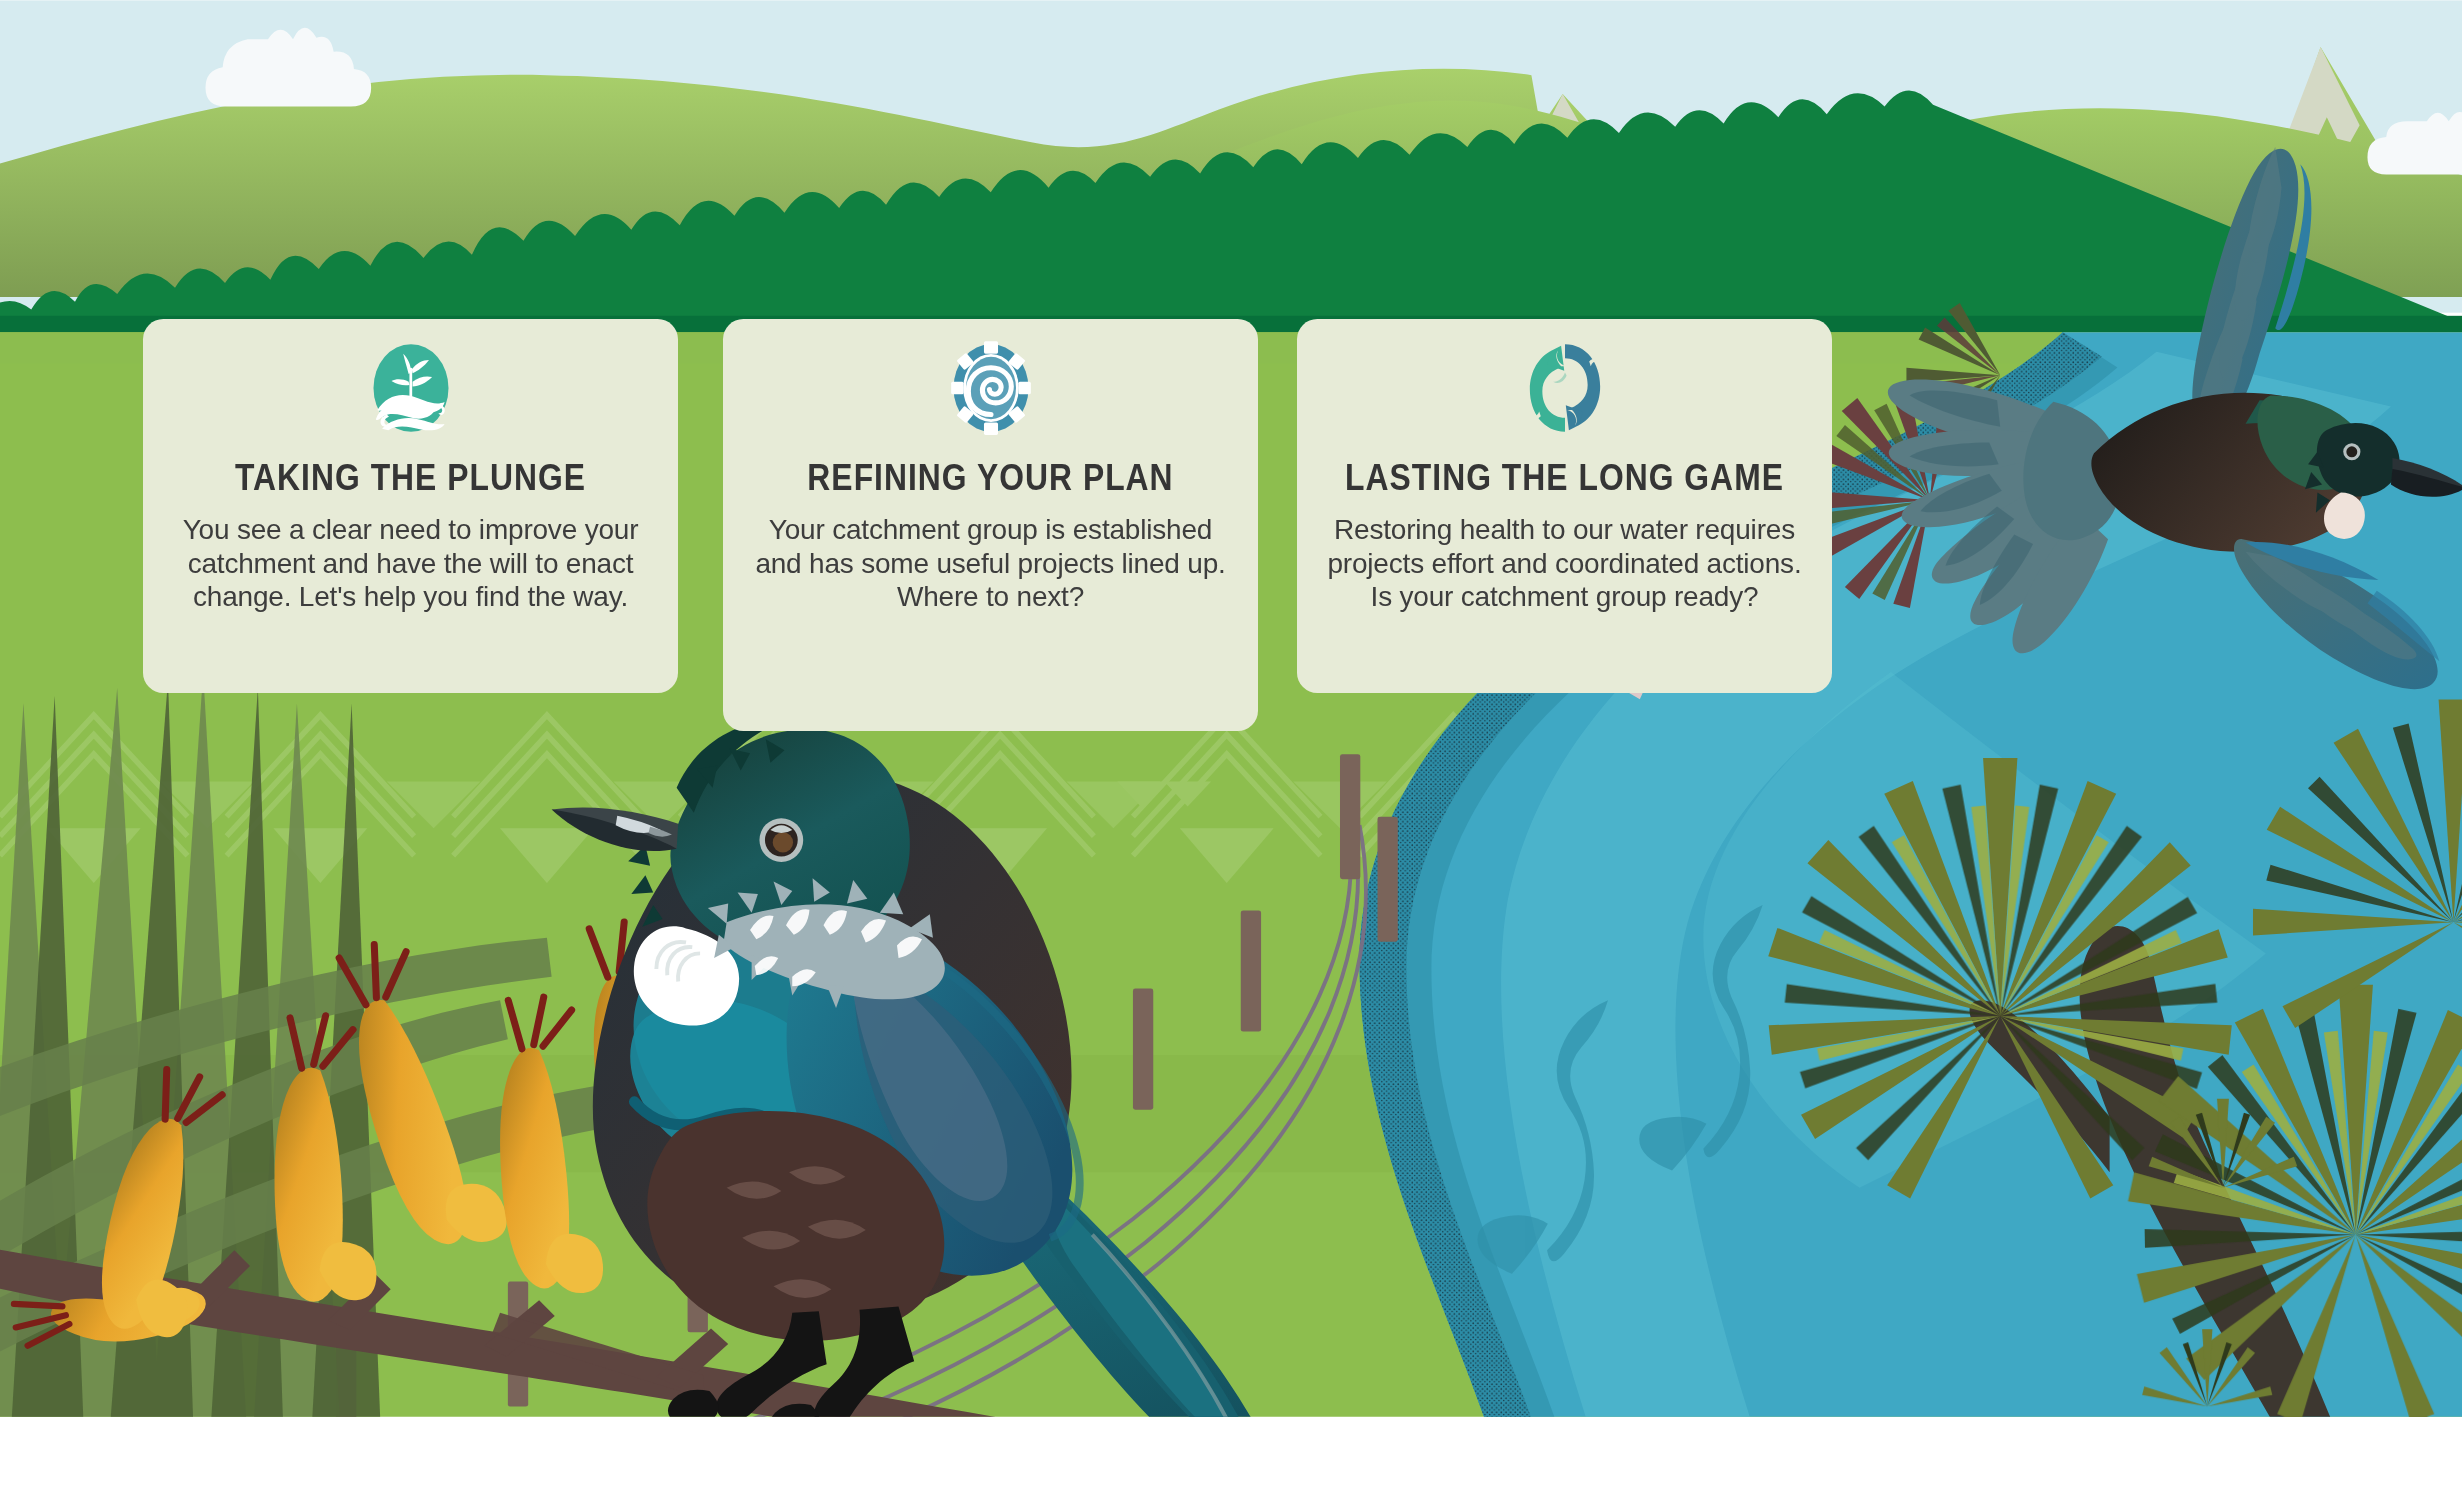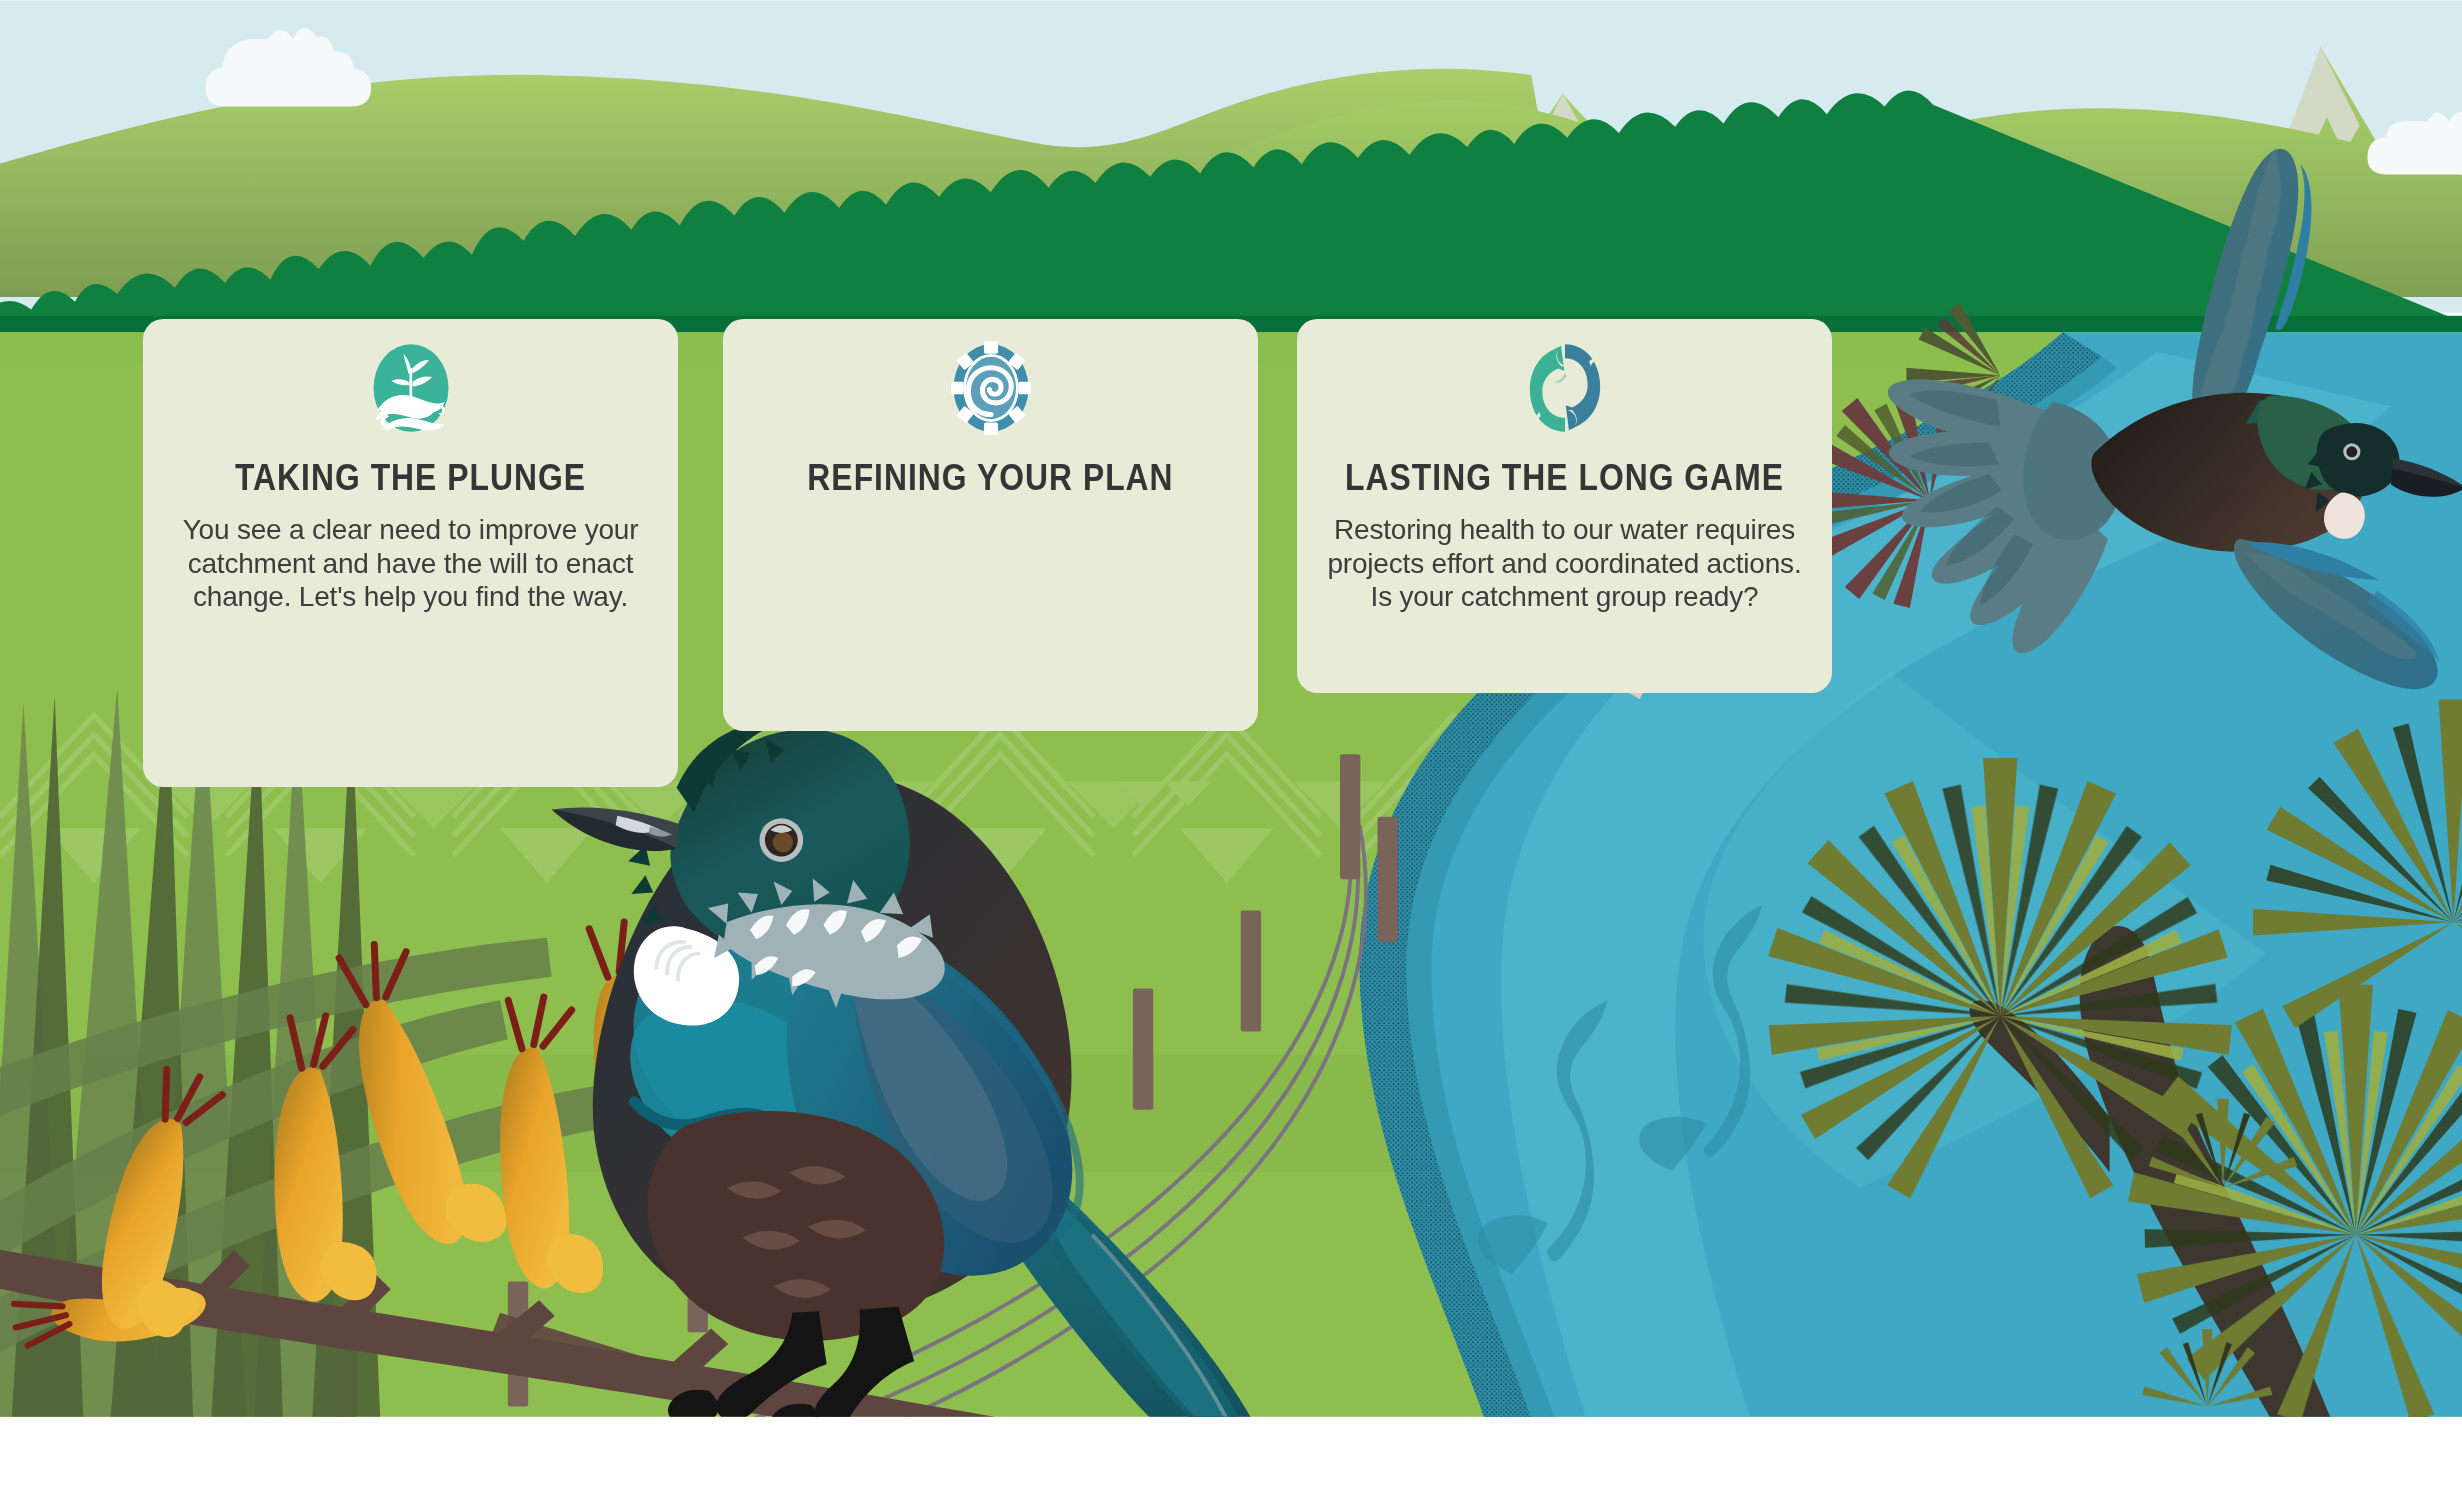--- a/index.html
+++ b/index.html
@@ -41,7 +41,7 @@
     color:#3d3d3d;
     letter-spacing:-0.2px;
   }
-  #card-1{left:143px;top:319px;width:535px;height:468px;}
+  #card-1{left:143px;top:319px;width:535px;height:374px;}
   #card-2{left:723px;top:319px;width:535px;height:412px;}
   #card-3{left:1297px;top:319px;width:535px;height:374px;padding-left:35px;}
 </style>

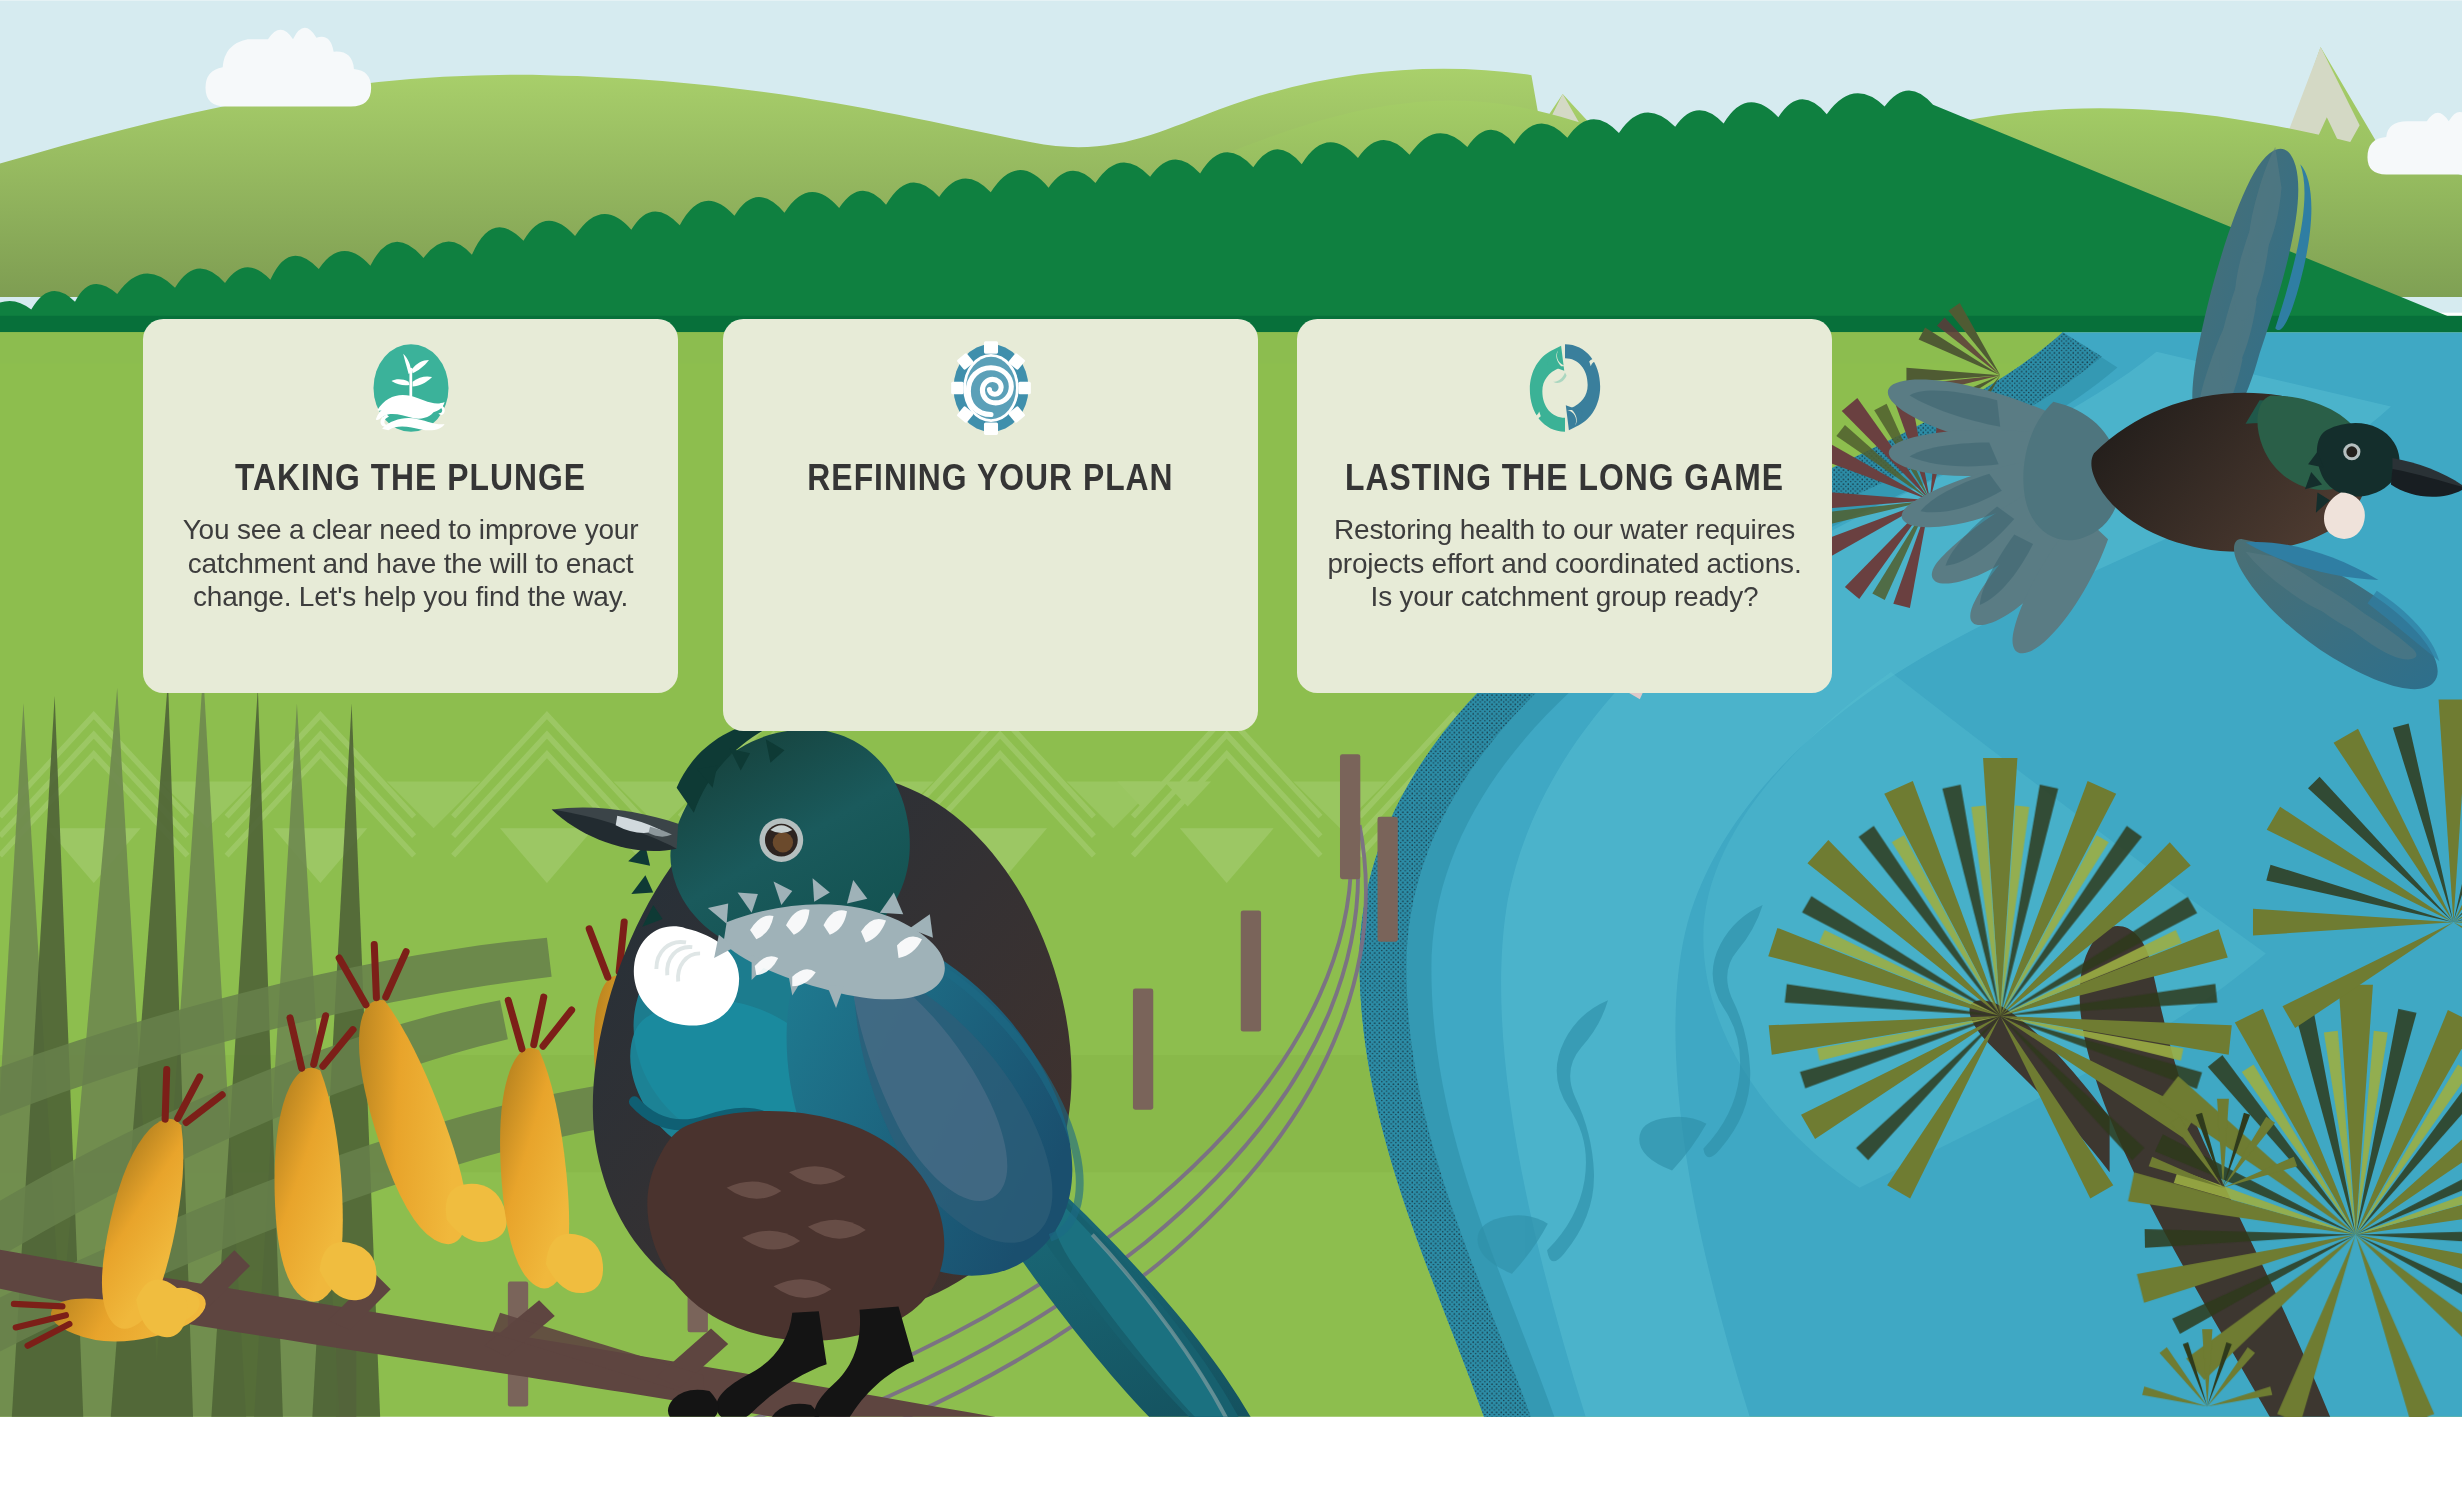--- a/index.html
+++ b/index.html
@@ -1020,6 +1020,7 @@
         <path d="M55 98 C36 98 26 84 26 68 C26 50 39 38 55 38 C70 38 81 49 81 62 C81 74 72 83 61 83 C51 83 44 76 44 67 C44 59 50 53 57 53 C63 53 68 57 68 63 C68 68 64 72 60 72 C56 72 53 69 53 66" fill="none" stroke="#ffffff" stroke-width="6.5" stroke-linecap="round"></path>
       </svg>
       <div class="card-title">REFINING YOUR PLAN</div>
+      <div class="card-body">Your catchment group is established and has some useful projects lined up. Where to next?</div>
     </div>
 
     <div class="card" id="card-3">

